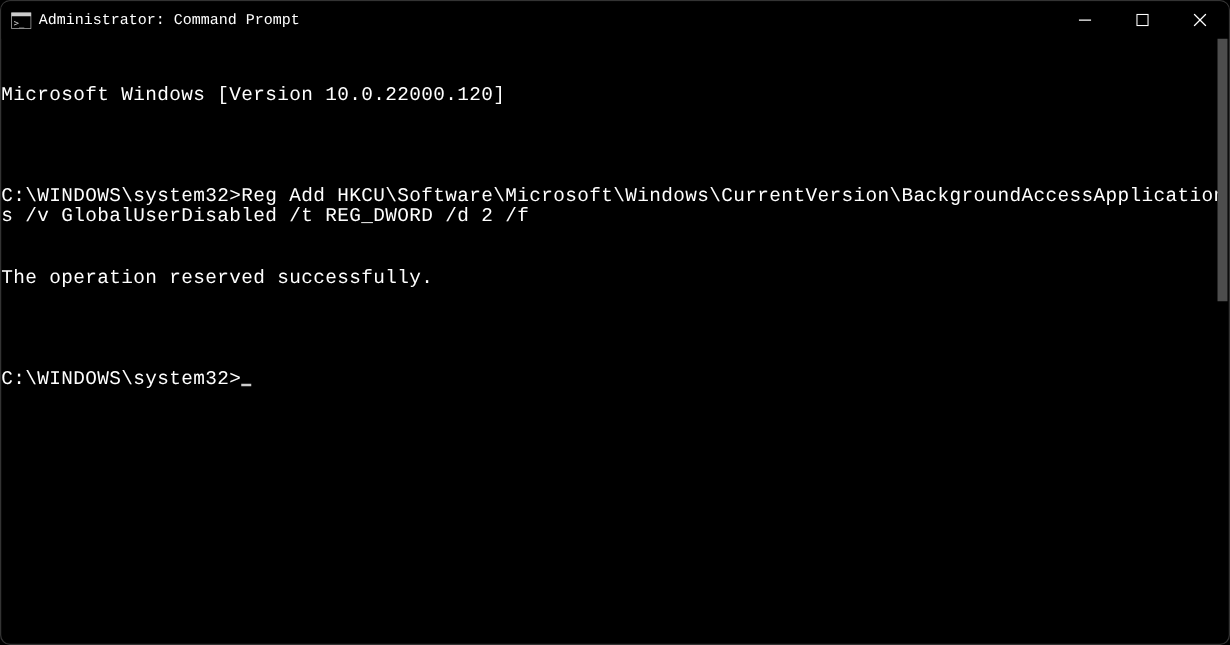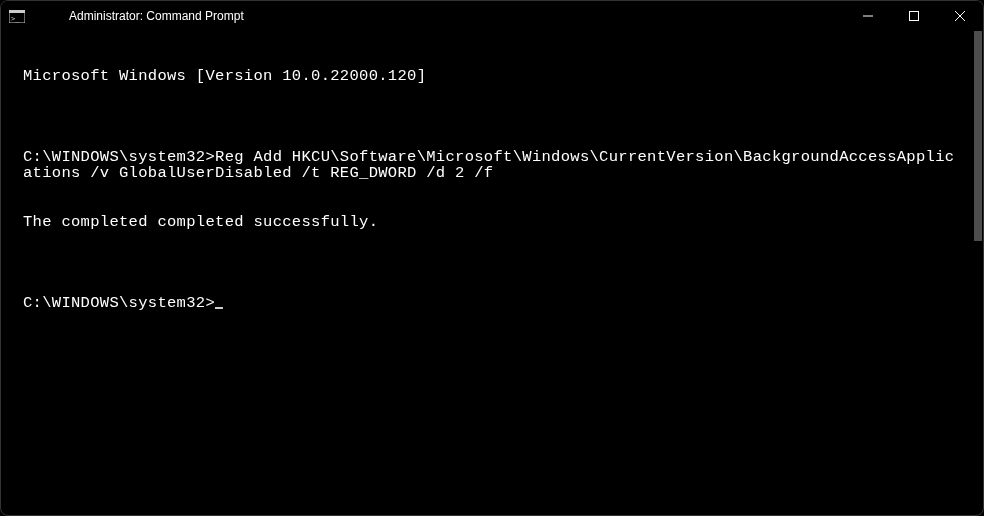--- a/index.html
+++ b/index.html
@@ -45,9 +45,8 @@
     .titlebar-title {
       color: #fff;
       font-size: 12px;
-      font-family: Liberation Sans, sans-serif;
+      font-family: Liberation Mono, monospace;
       flex: 1;
-      margin-left: 38px;
     }
     .window-controls {
       display: flex;

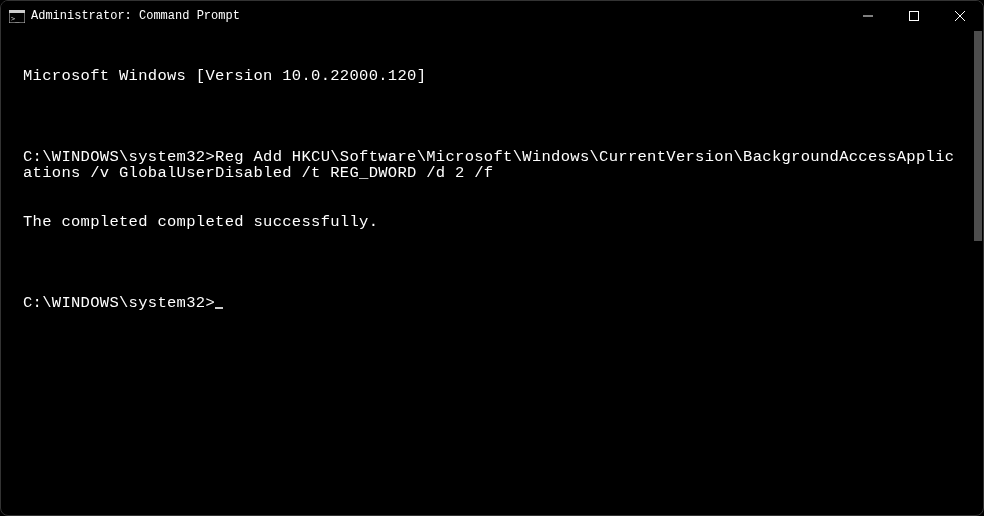--- a/index.html
+++ b/index.html
@@ -65,7 +65,7 @@
       display: block;
     }
     .terminal {
-      padding: 4px 22px;
+      padding: 4px 0;
       color: #fff;
       font-size: 15.5px;
       line-height: 1.05;

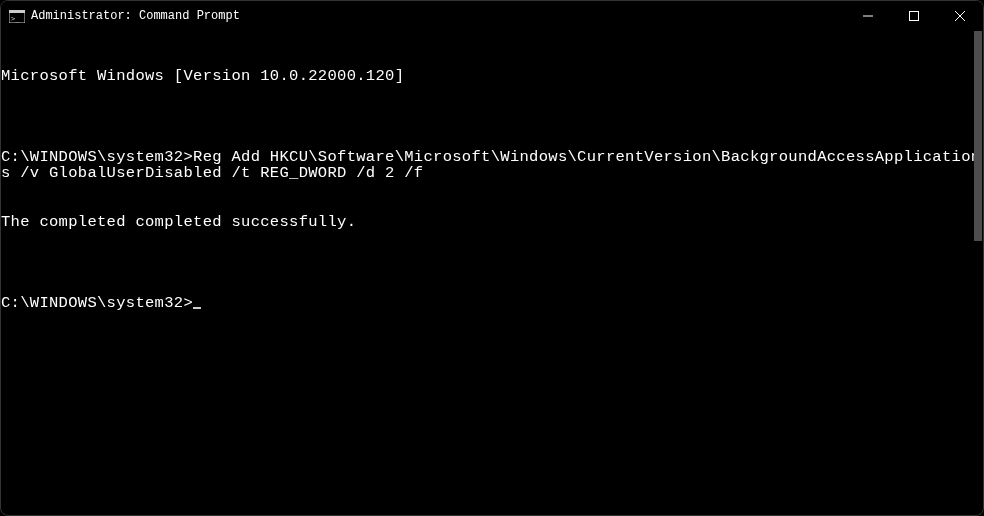--- a/index.html
+++ b/index.html
@@ -135,7 +135,7 @@
     <span class="line">Microsoft Windows [Version 10.0.22000.120]</span>
     <span class="line"></span>
     <span class="line"><span>C:\WINDOWS\system32&gt;</span><span>Reg Add HKCU\Software\Microsoft\Windows\CurrentVersion\BackgroundAccessApplications /v GlobalUserDisabled /t REG_DWORD /d 2 /f</span></span>
-    <span class="line">The completed completed successfully.</span>
+    <span class="line">The operation reserved successfully.</span>
     <span class="line"></span>
     <span class="line"><span>C:\WINDOWS\system32&gt;</span><span class="cursor"></span></span>
   </div>

